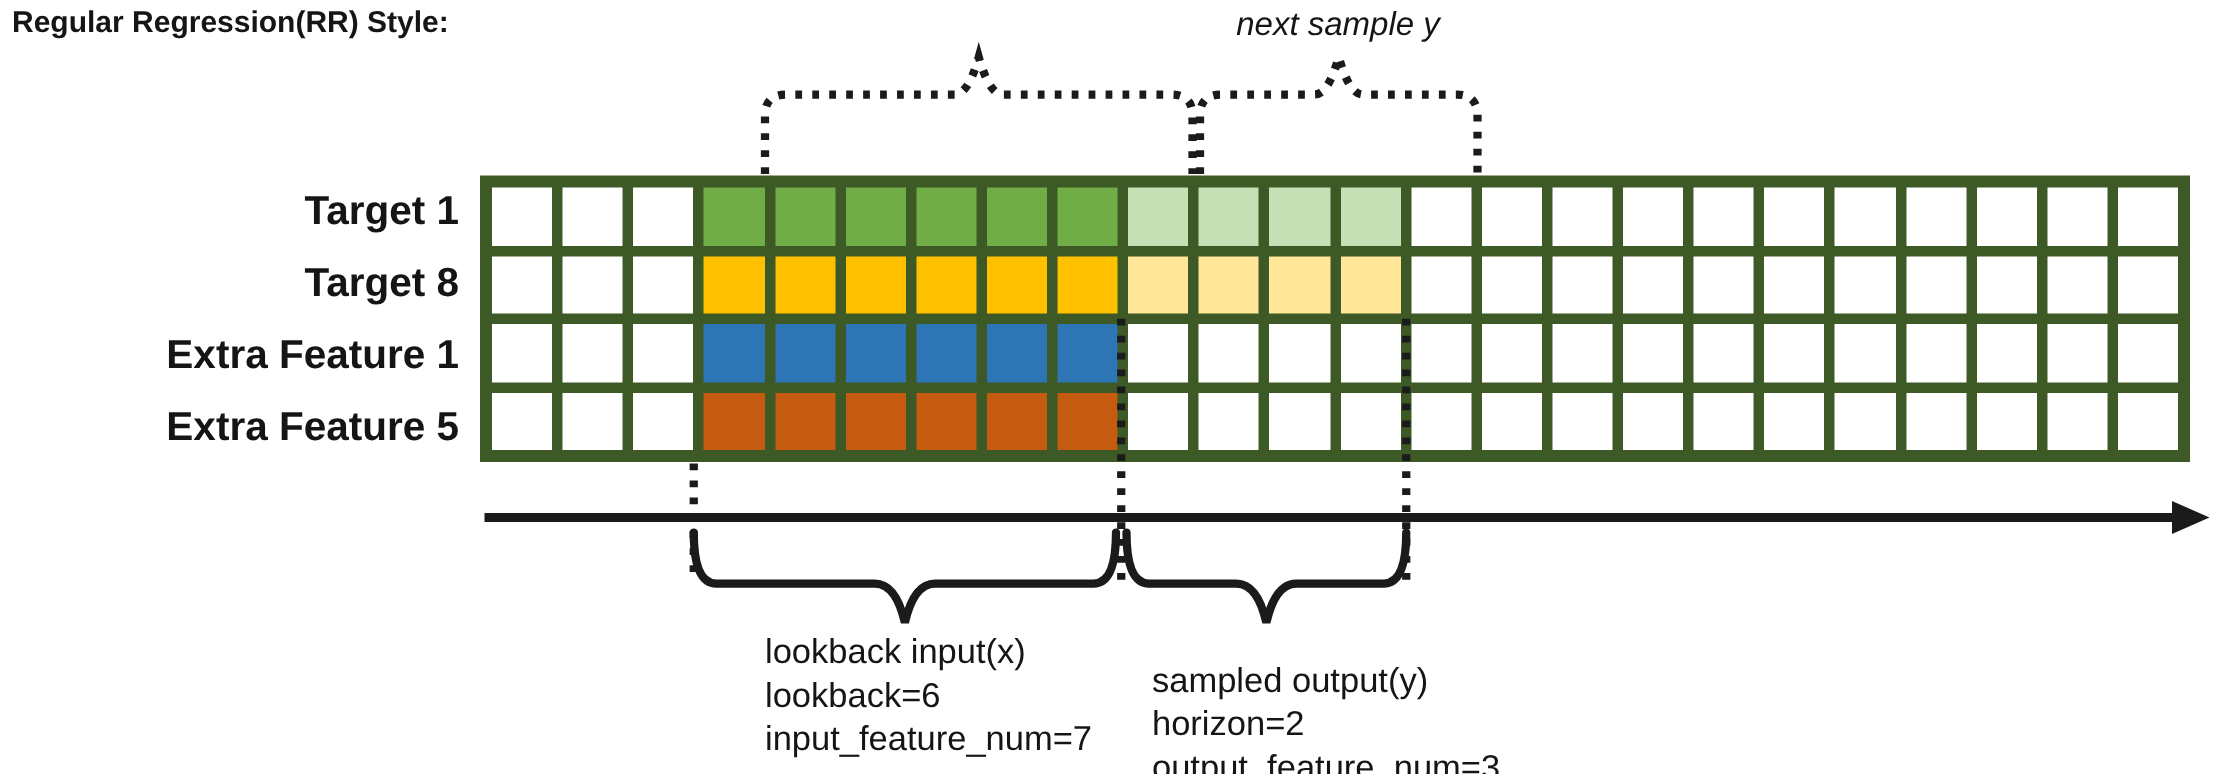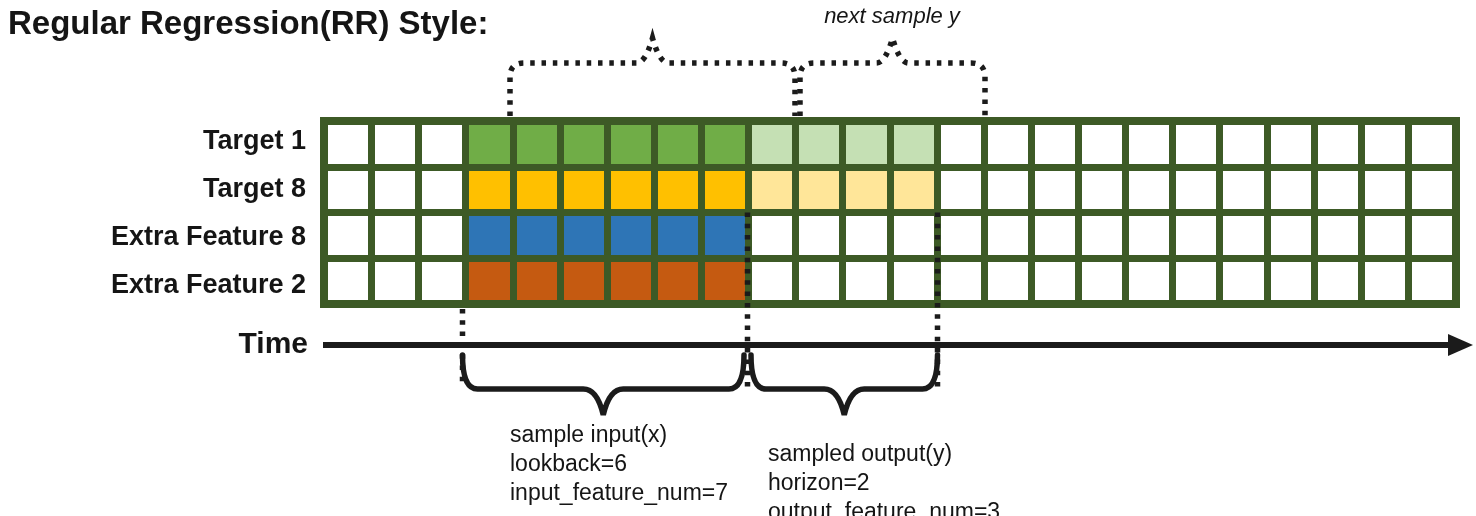--- a/index.html
+++ b/index.html
@@ -8,7 +8,7 @@
     font-family:"Liberation Sans", sans-serif; color:#151515; overflow:hidden;
   }
   .abs { position:absolute; }
-  #title { left:8px; top:4px; font-size:33px; font-weight:700; white-space:nowrap; }
+  #title { left:8px; top:4px; font-size:20px; font-weight:700; white-space:nowrap; }
   .row-label {
     position:absolute; left:0; width:306px; height:47.75px;
     display:flex; align-items:center; justify-content:flex-end;

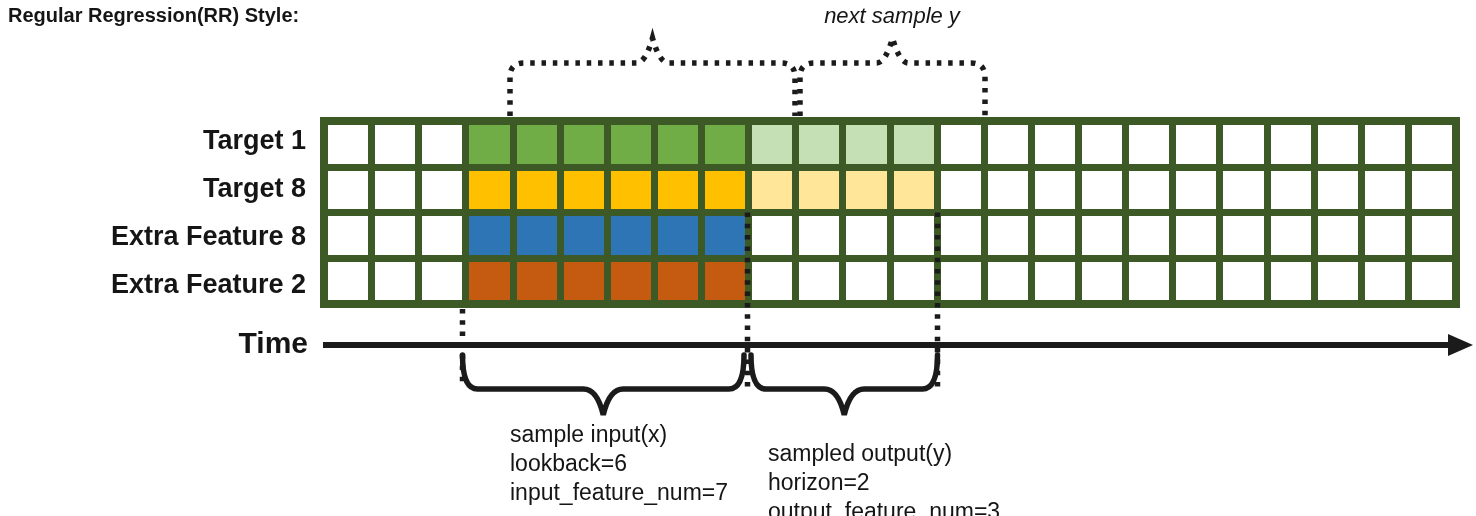--- a/index.html
+++ b/index.html
@@ -45,7 +45,7 @@
   <div id="row-labels">
       <div class="row-label" style="top: 117px;">Target 1</div>
       <div class="row-label" style="top: 164.75px;">Target 8</div>
-      <div class="row-label" style="top: 212.5px;">Extra Feature 8</div>
+      <div class="row-label" style="top: 212.5px;">Extra Feature 1</div>
       <div class="row-label" style="top: 260.25px;">Extra Feature 2</div>
     </div>
 

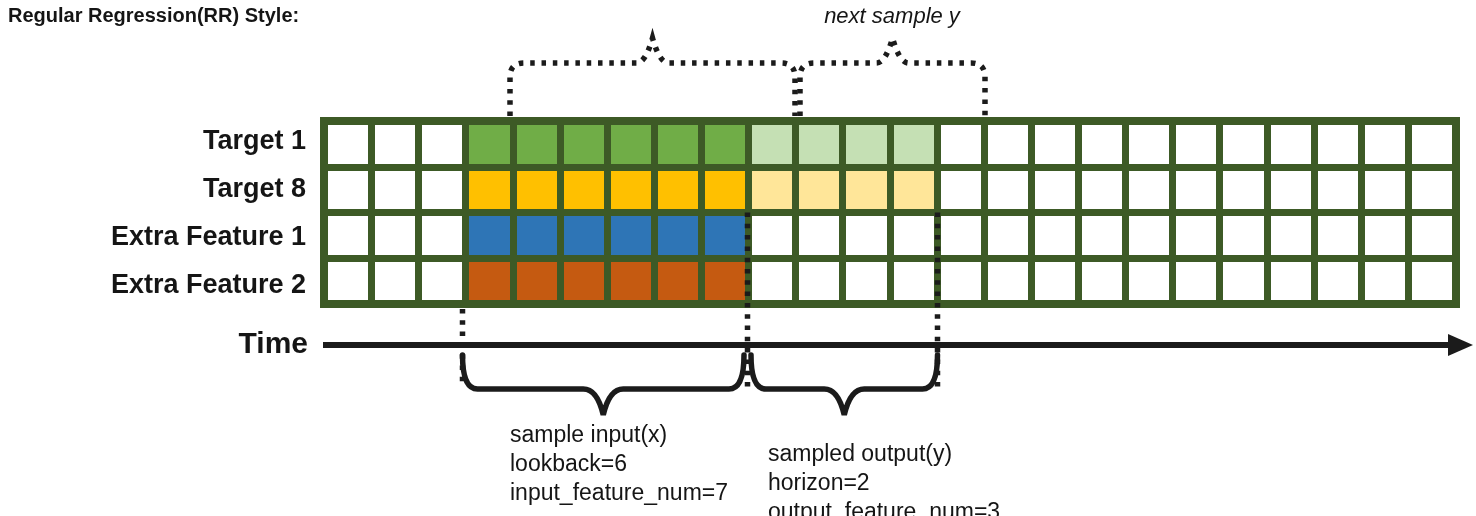--- a/index.html
+++ b/index.html
@@ -46,7 +46,7 @@
       <div class="row-label" style="top: 117px;">Target 1</div>
       <div class="row-label" style="top: 164.75px;">Target 8</div>
       <div class="row-label" style="top: 212.5px;">Extra Feature 1</div>
-      <div class="row-label" style="top: 260.25px;">Extra Feature 2</div>
+      <div class="row-label" style="top: 260.25px;">Extra Feature 5</div>
     </div>
 
   <div id="grid" style="background: rgb(61, 90, 38); grid-template-columns: repeat(24, 1fr);">

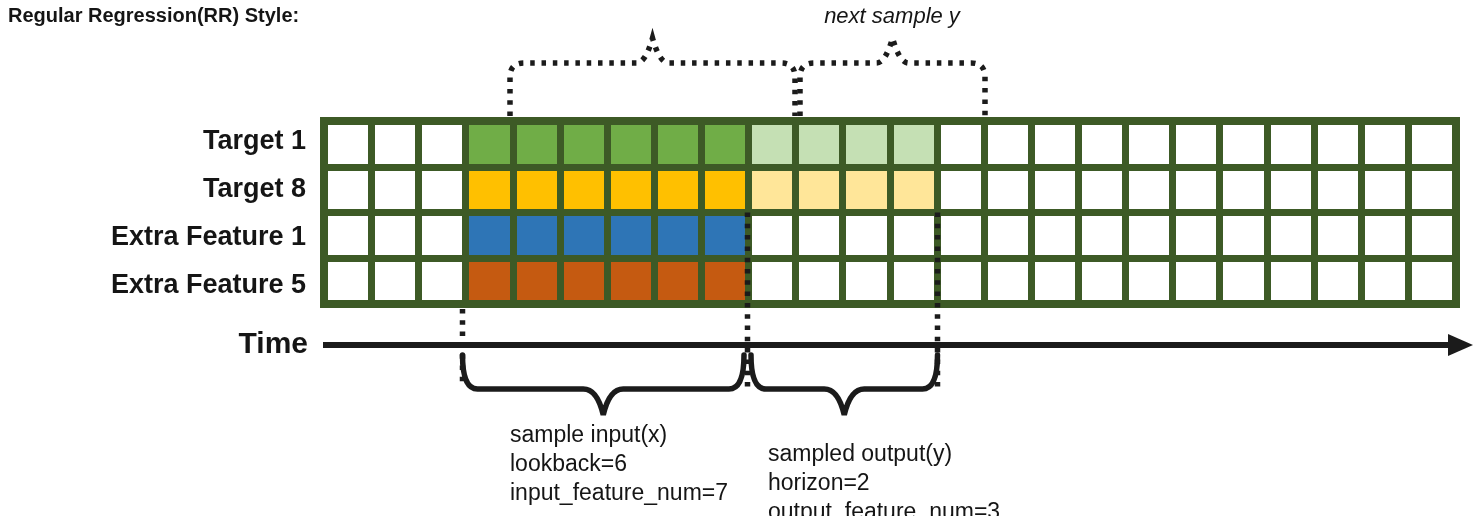--- a/index.html
+++ b/index.html
@@ -160,7 +160,6 @@
     <path id="brace-output" fill="none" stroke="#1b1b1b" stroke-width="5.5" stroke-linecap="round" d="M 751 355 Q 751 389 766 389 L 824.25 389 Q 838.25 389 844.25 415 Q 850.25 389 864.25 389 L 922.5 389 Q 937.5 389 937.5 355"></path>
   </svg>
 
-  <div id="time-label" class="abs">Time</div>
 
   <div id="input-block" class="abs anno-block">
     <div>sample input(x)</div>

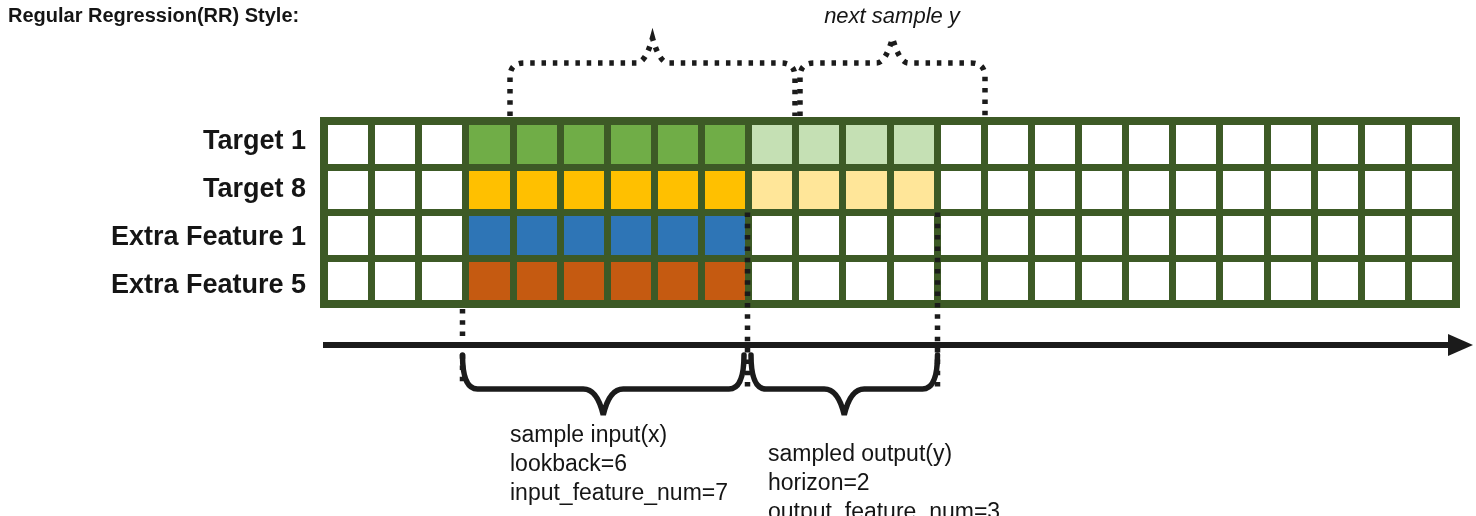--- a/index.html
+++ b/index.html
@@ -162,7 +162,7 @@
 
 
   <div id="input-block" class="abs anno-block">
-    <div>sample input(x)</div>
+    <div>lookback input(x)</div>
     <div>lookback=6</div>
     <div>input_feature_num=7</div>
   </div>

